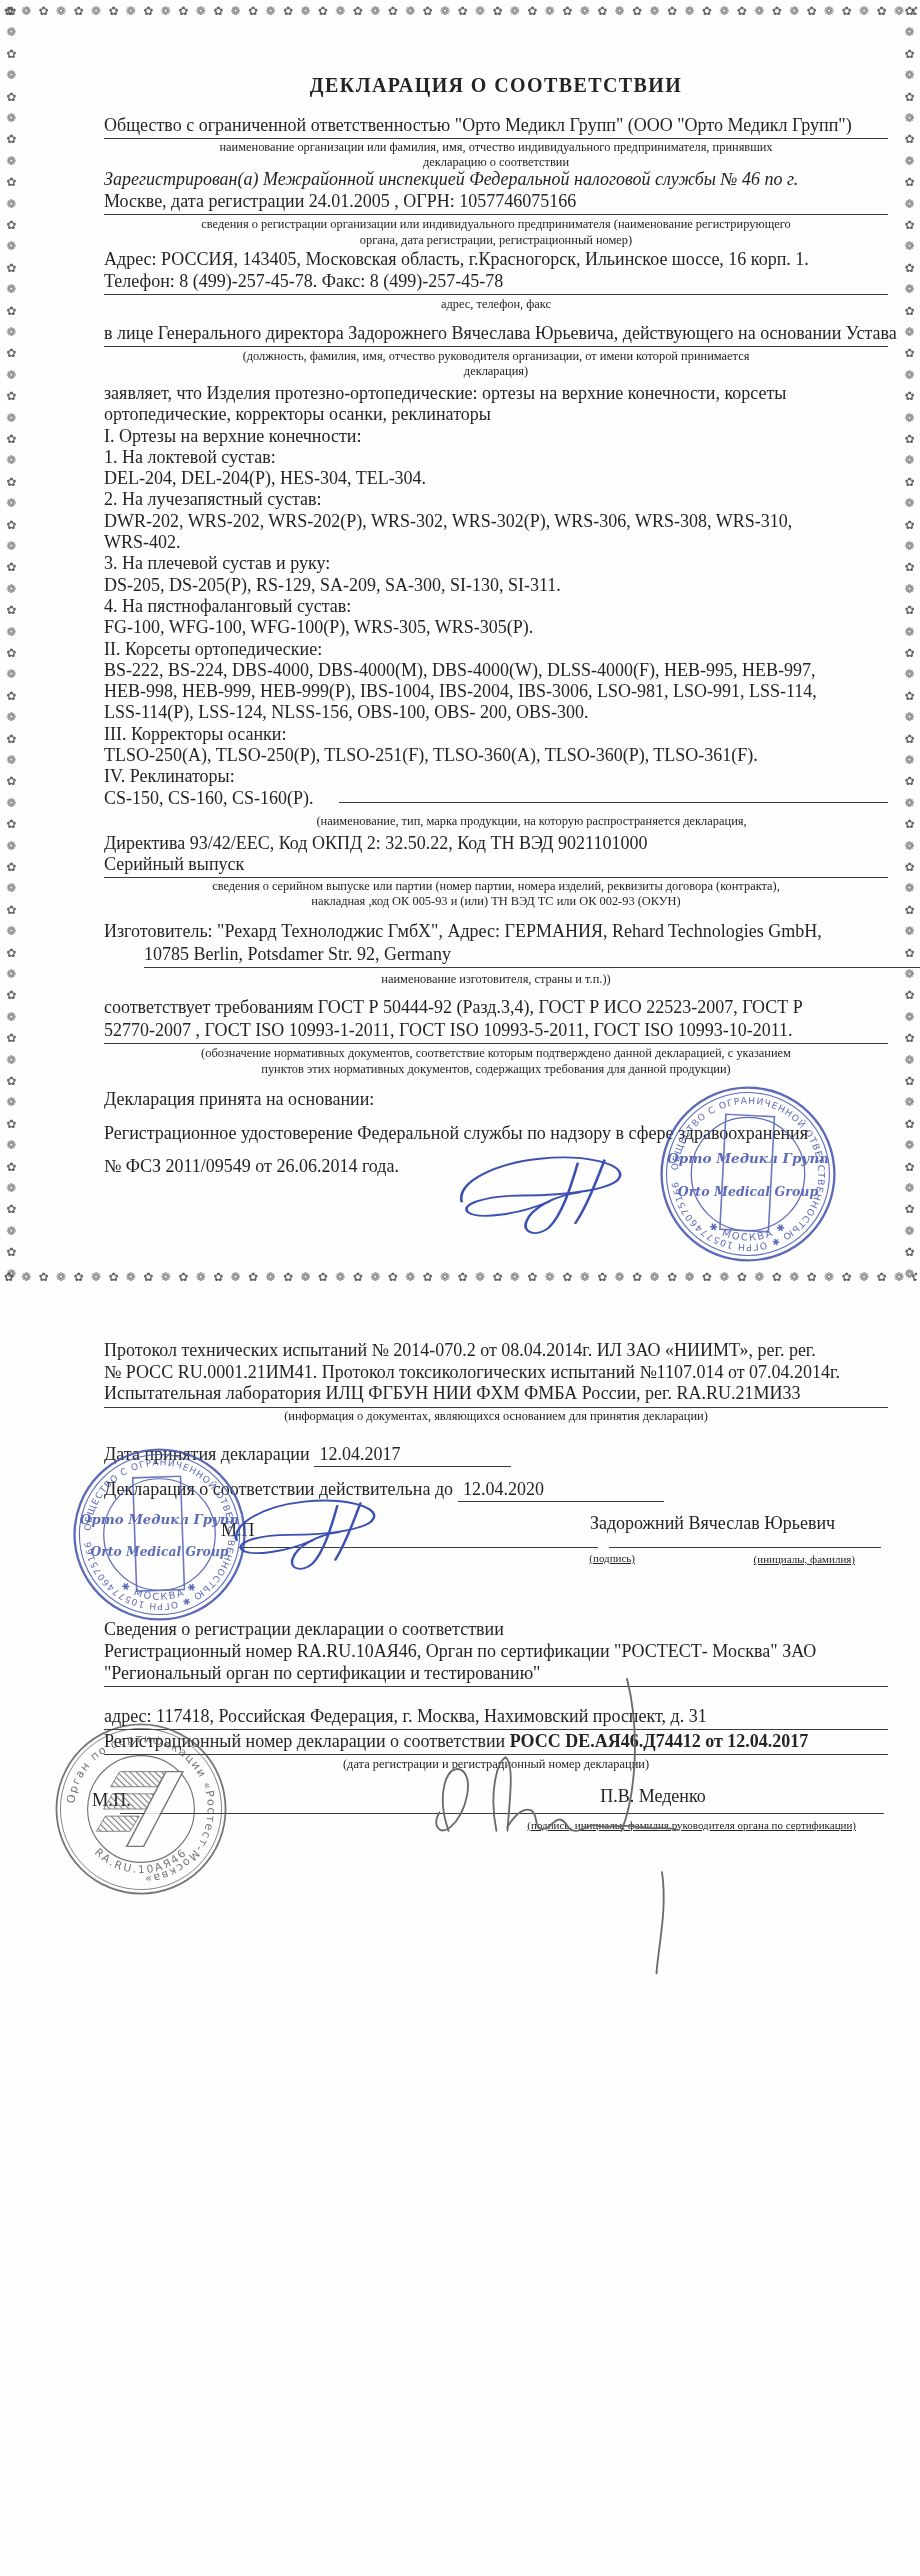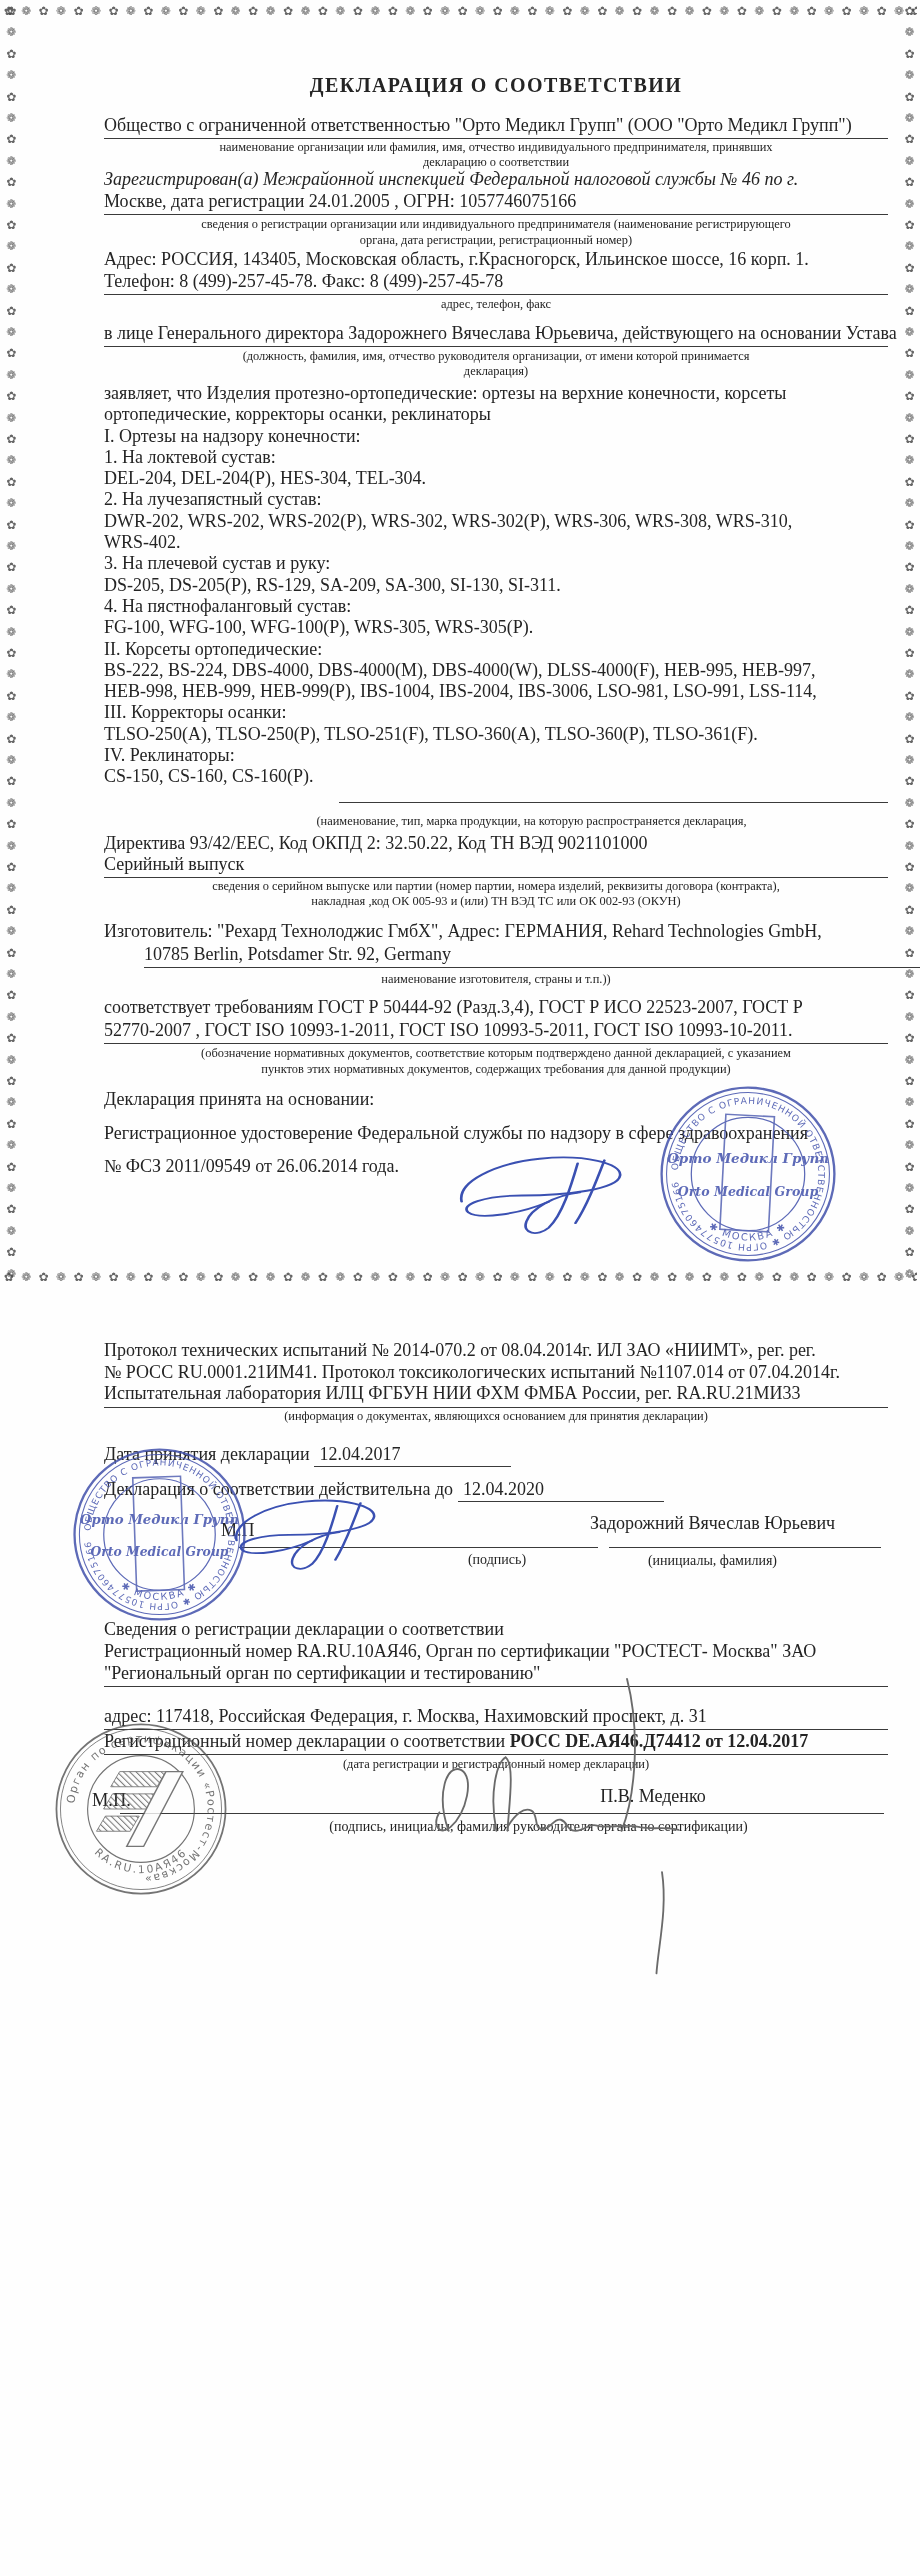--- a/index.html
+++ b/index.html
@@ -57,7 +57,7 @@
   <div class="blk" style="top:383px;line-height:21.3px;">
     <div>заявляет, что Изделия протезно-ортопедические: ортезы на верхние конечности, корсеты</div>
     <div>ортопедические, корректоры осанки, реклинаторы</div>
-    <div>I. Ортезы на надзору конечности:</div>
+    <div>I. Ортезы на верхние конечности:</div>
     <div>1. На локтевой сустав:</div>
     <div>DEL-204, DEL-204(P), HES-304, TEL-304.</div>
     <div>2. На лучезапястный сустав:</div>

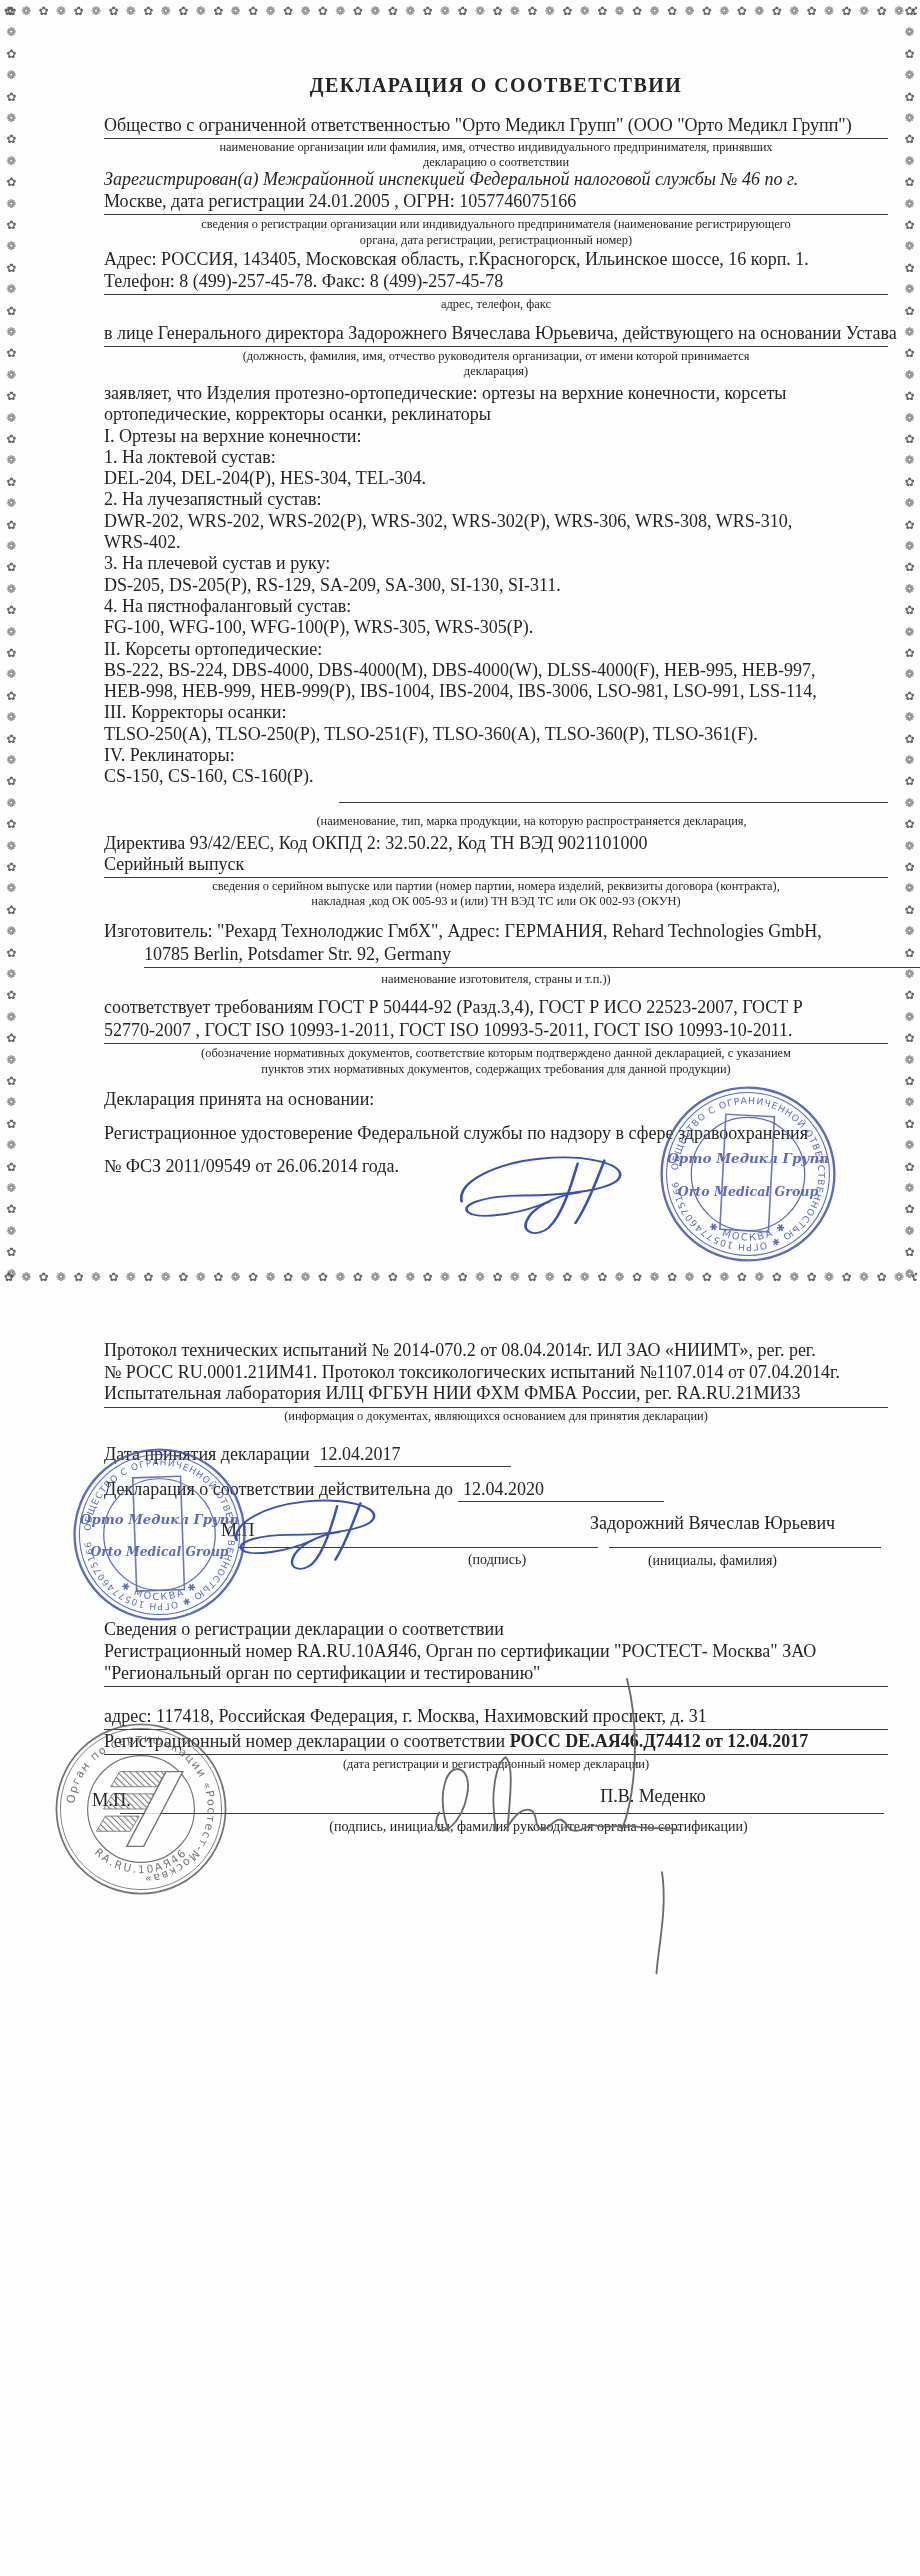--- a/index.html
+++ b/index.html
@@ -70,6 +70,7 @@
     <div>II. Корсеты ортопедические:</div>
     <div>BS-222, BS-224, DBS-4000, DBS-4000(M), DBS-4000(W), DLSS-4000(F), HEB-995, HEB-997,</div>
     <div>HEB-998, HEB-999, HEB-999(P), IBS-1004, IBS-2004, IBS-3006, LSO-981, LSO-991, LSS-114,</div>
+    <div>LSS-114(P), LSS-124, NLSS-156, OBS-100, OBS- 200, OBS-300.</div>
     <div>III. Корректоры осанки:</div>
     <div>TLSO-250(A), TLSO-250(P), TLSO-251(F), TLSO-360(A), TLSO-360(P), TLSO-361(F).</div>
     <div>IV. Реклинаторы:</div>

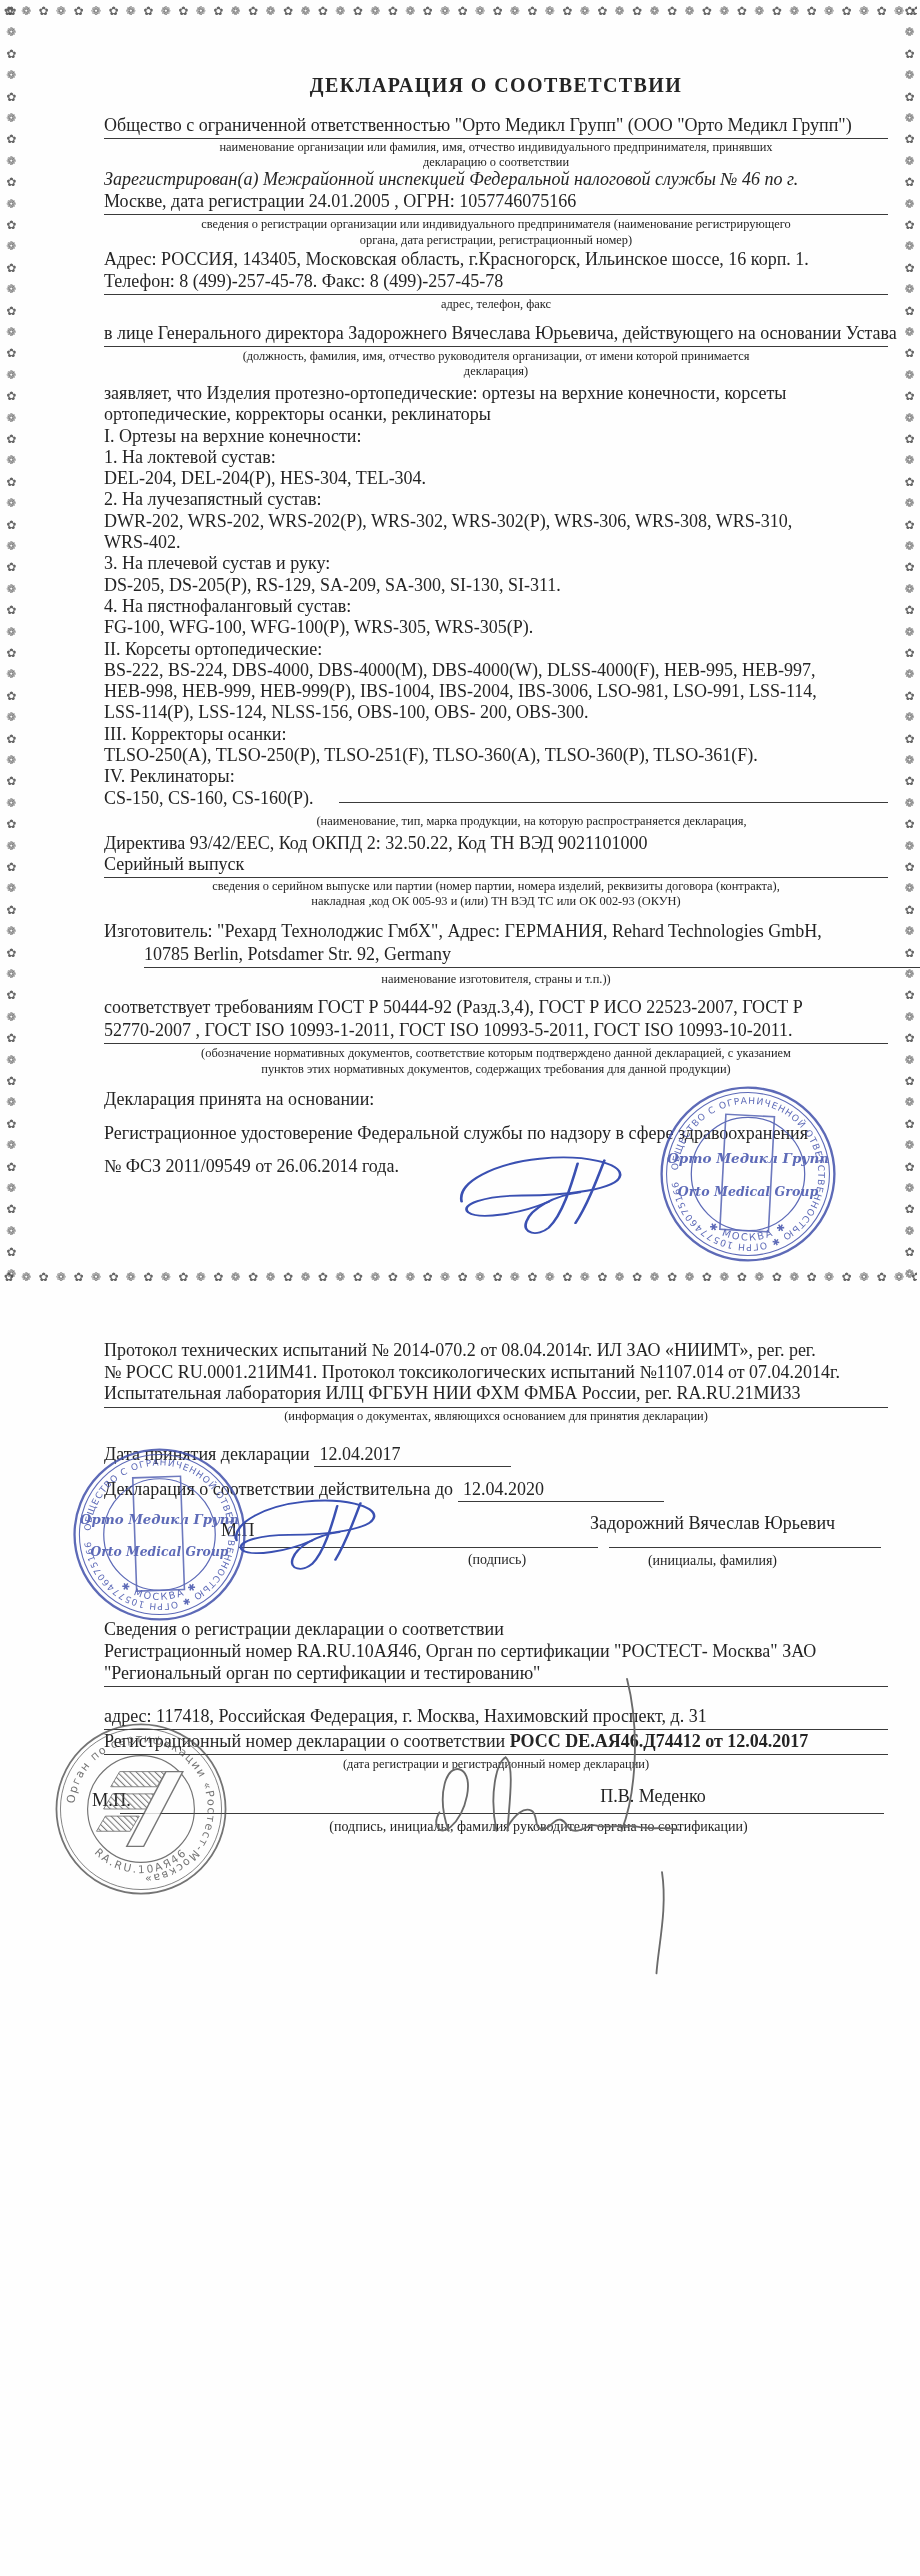--- a/index.html
+++ b/index.html
@@ -22,7 +22,7 @@
   .bold{font-weight:bold;}
   .stamp,.sig{position:absolute;z-index:5;}
   .stamp{opacity:.86;}
-  .caption{position:absolute;font-size:14px;text-align:center;white-space:nowrap;}
+  .caption{position:absolute;font-size:11px;text-align:right;white-space:nowrap;text-decoration:underline;}
   .nameline{position:absolute;font-size:18px;text-align:center;white-space:nowrap;}
 </style>
 </head>

